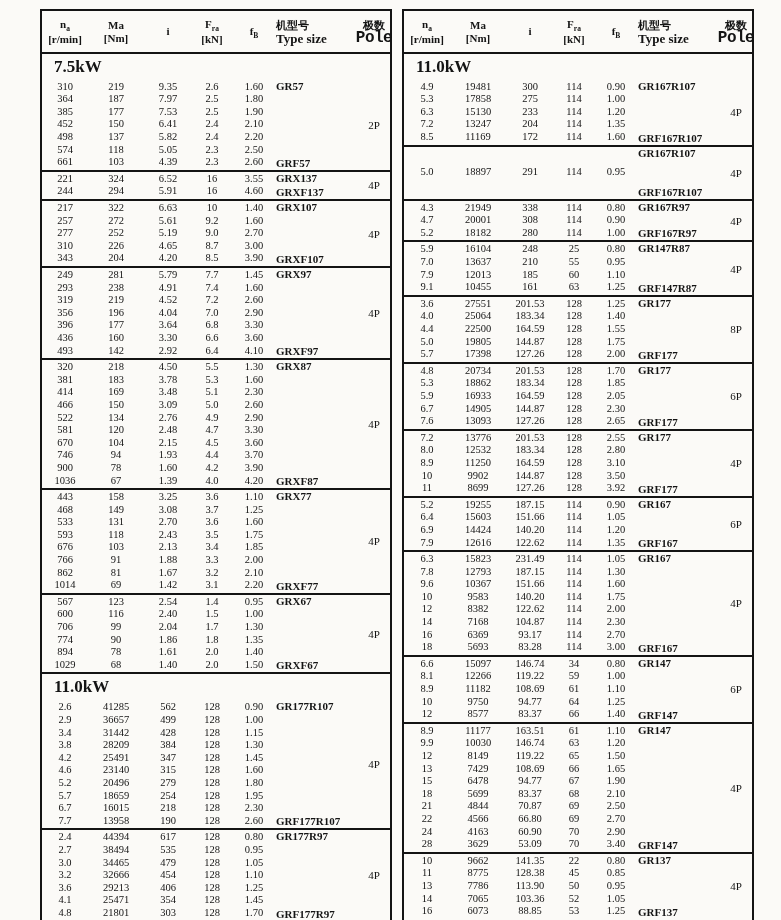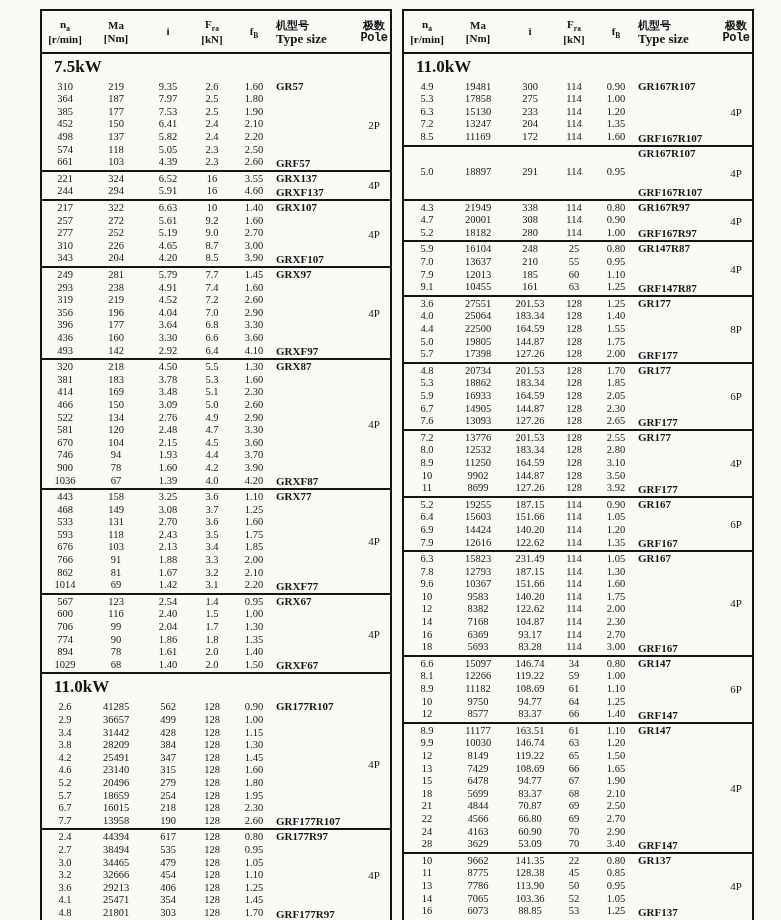--- a/index.html
+++ b/index.html
@@ -26,7 +26,7 @@
   .c5{width:83px;align-items:flex-start;}
   .c6{width:30px}
   .h-en{font-size:13px;}
-  .h-pole{font-family:"Liberation Mono", monospace;font-size:12px;letter-spacing:-0.5px;}
+  .h-pole{font-family:"Liberation Mono", monospace;font-size:16px;letter-spacing:-0.5px;}
   .kw-heading{font-weight:bold;font-size:17px;line-height:24px;padding:1px 2px 1px 12px;}
   .group{display:flex;}
   .sep{border-top:2px solid #141414;}

